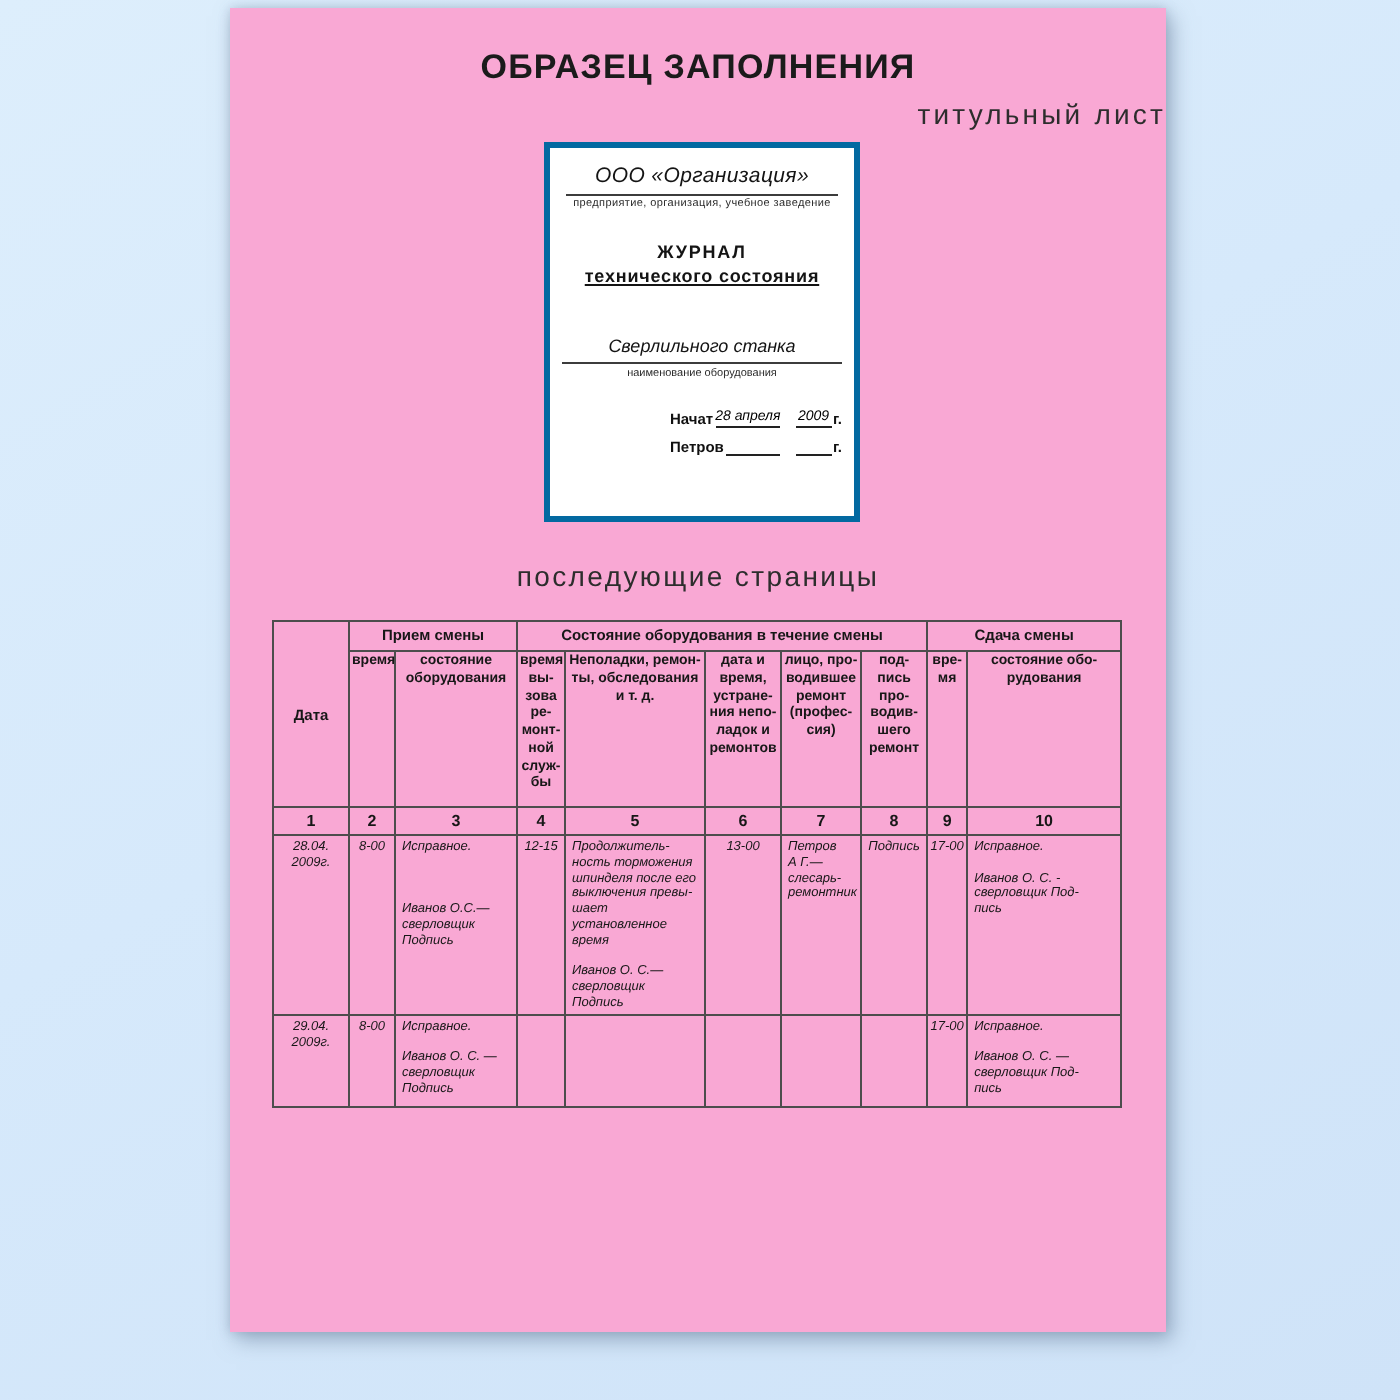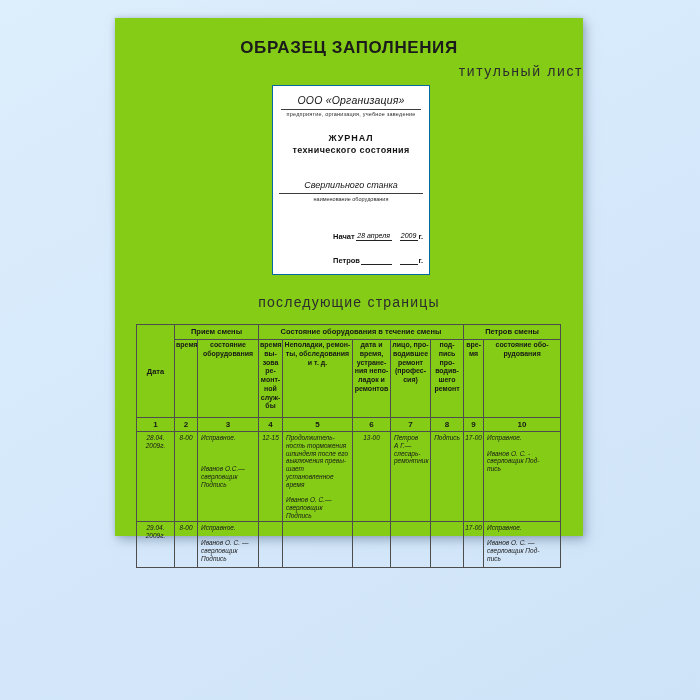--- a/index.html
+++ b/index.html
@@ -10,8 +10,8 @@
     position:relative; overflow:hidden;
   }
   .doc-page {
-    position:absolute; left:115px; top:18px; width:468px; height:518px;
-    background:#84cc16;
+    position:absolute; left:115px; top:4px; width:468px; height:662px;
+    background:#f9a8d4;
     box-shadow:3px 4px 10px rgba(106,128,154,.55), 0 0 5px rgba(120,140,165,.35);
   }
   .h1 {

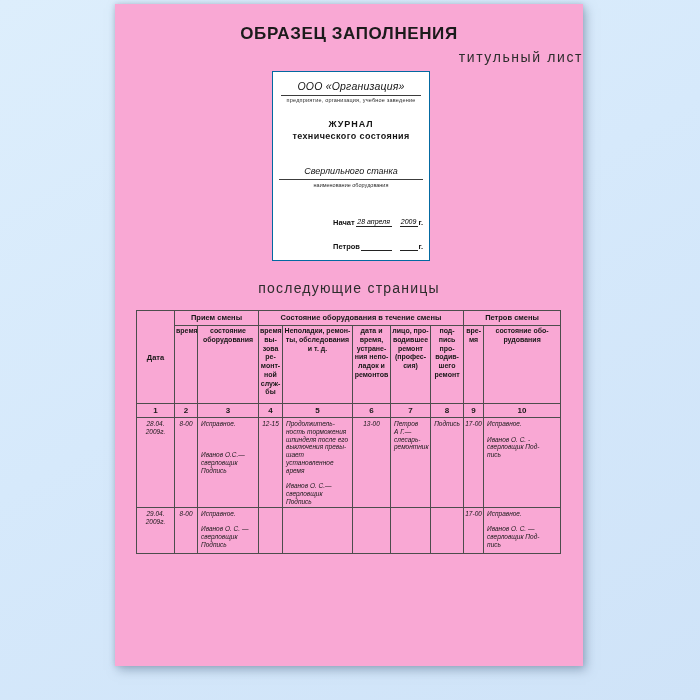--- a/index.html
+++ b/index.html
@@ -29,7 +29,7 @@
   
   .title-box {
     position:absolute; left:157px; top:67px; width:158px; height:190px;
-    border:1px solid #0369a1; background:#fff;
+    border:3px solid #0369a1; background:#fff;
   }
   .tb-center { position:absolute; left:0; width:100%; text-align:center; color:#141414; }
   .org-name  { top:8px;  font-size:10.5px; font-style:italic; letter-spacing:.2px; }

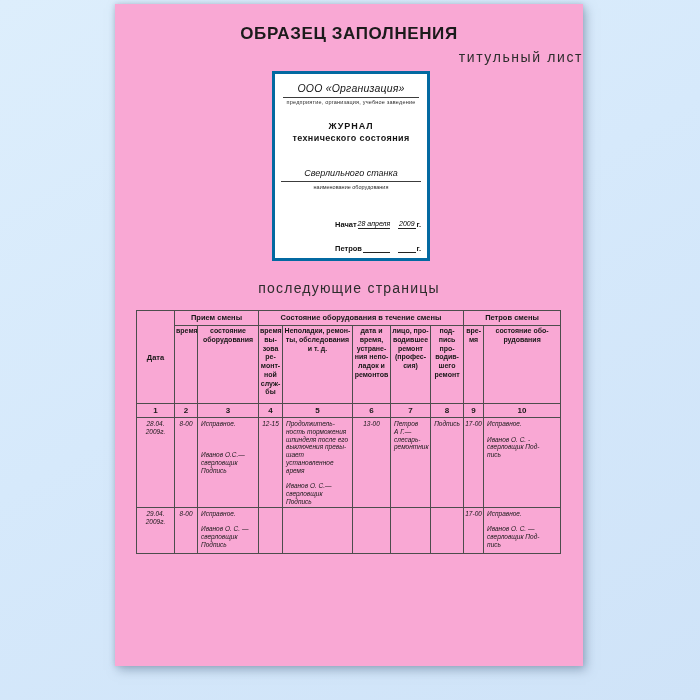--- a/index.html
+++ b/index.html
@@ -36,7 +36,7 @@
   .org-line  { position:absolute; top:23px; left:8px; right:8px; border-top:1px solid #3c3c3c; }
   .org-cap   { top:25px; font-size:5.5px; color:#2b2b2b; letter-spacing:.2px; }
   .j1 { top:47px; font-size:9px; font-weight:bold; letter-spacing:.9px; }
-  .j2 { top:59px; font-size:9px; font-weight:bold; letter-spacing:.4px; }
+  .j2 { top:59px; font-size:9px; font-weight:bold; letter-spacing:.4px;text-decoration:underline; }
   .equip     { top:94px;  font-size:9px; font-style:italic; }
   .equip-line{ position:absolute; top:107px; left:6px; right:6px; border-top:1px solid #3c3c3c; }
   .equip-cap { top:110px; font-size:5.5px; color:#2b2b2b; }

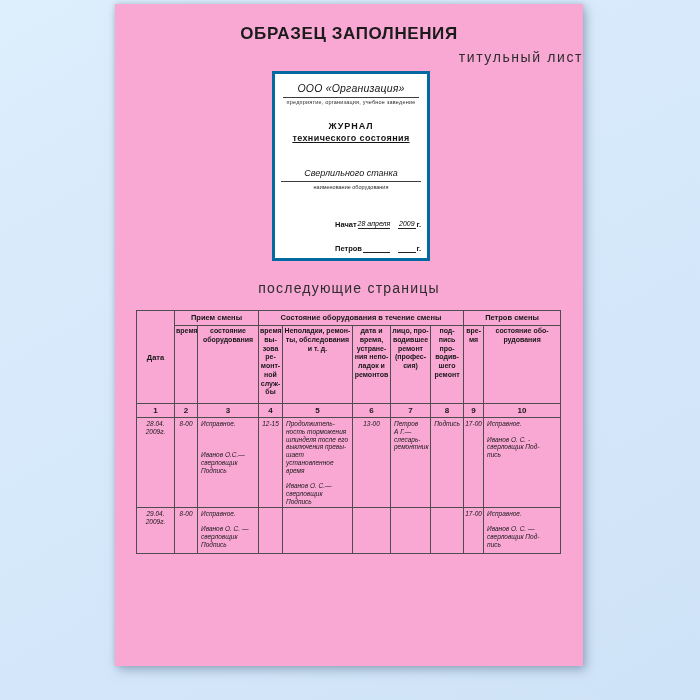--- a/index.html
+++ b/index.html
@@ -41,7 +41,7 @@
   .equip-line{ position:absolute; top:107px; left:6px; right:6px; border-top:1px solid #3c3c3c; }
   .equip-cap { top:110px; font-size:5.5px; color:#2b2b2b; }
   .dates { position:absolute; top:131px; left:60px; right:6px; }
-  .date-row { display:flex; align-items:flex-end; margin-bottom:5px;margin-top:15px; }
+  .date-row { display:flex; align-items:flex-end; margin-bottom:5px; }
   .d-lbl { font-size:7.5px; font-weight:bold; color:#111; white-space:nowrap; }
   .d-val {
     flex:1; min-height:9px; margin:0 1px; border-bottom:1px solid #222;

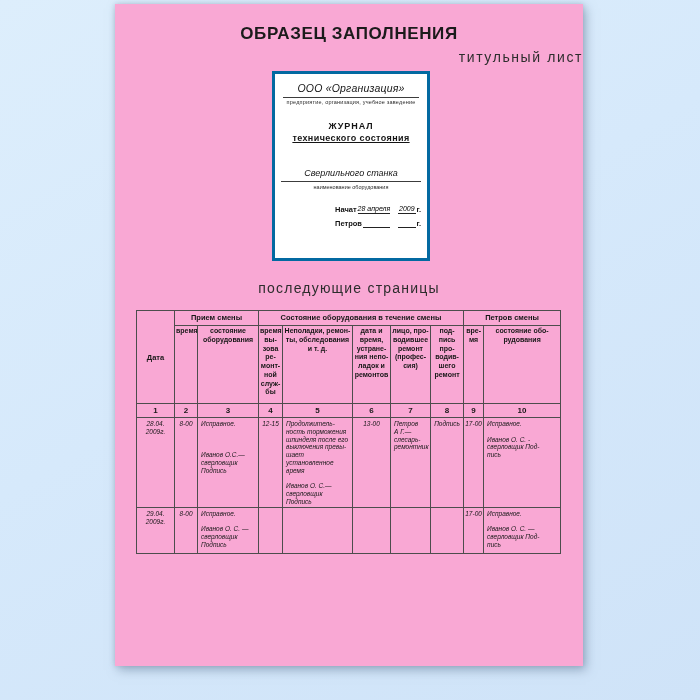--- a/index.html
+++ b/index.html
@@ -138,7 +138,7 @@
         <th rowspan="2" class="date-h">Дата</th>
         <th colspan="2">Прием смены</th>
         <th colspan="5">Состояние оборудования в течение смены</th>
-        <th colspan="2">Петров смены</th>
+        <th colspan="2">Сдача смены</th>
       </tr>
       <tr class="sub">
         <th>время</th>

